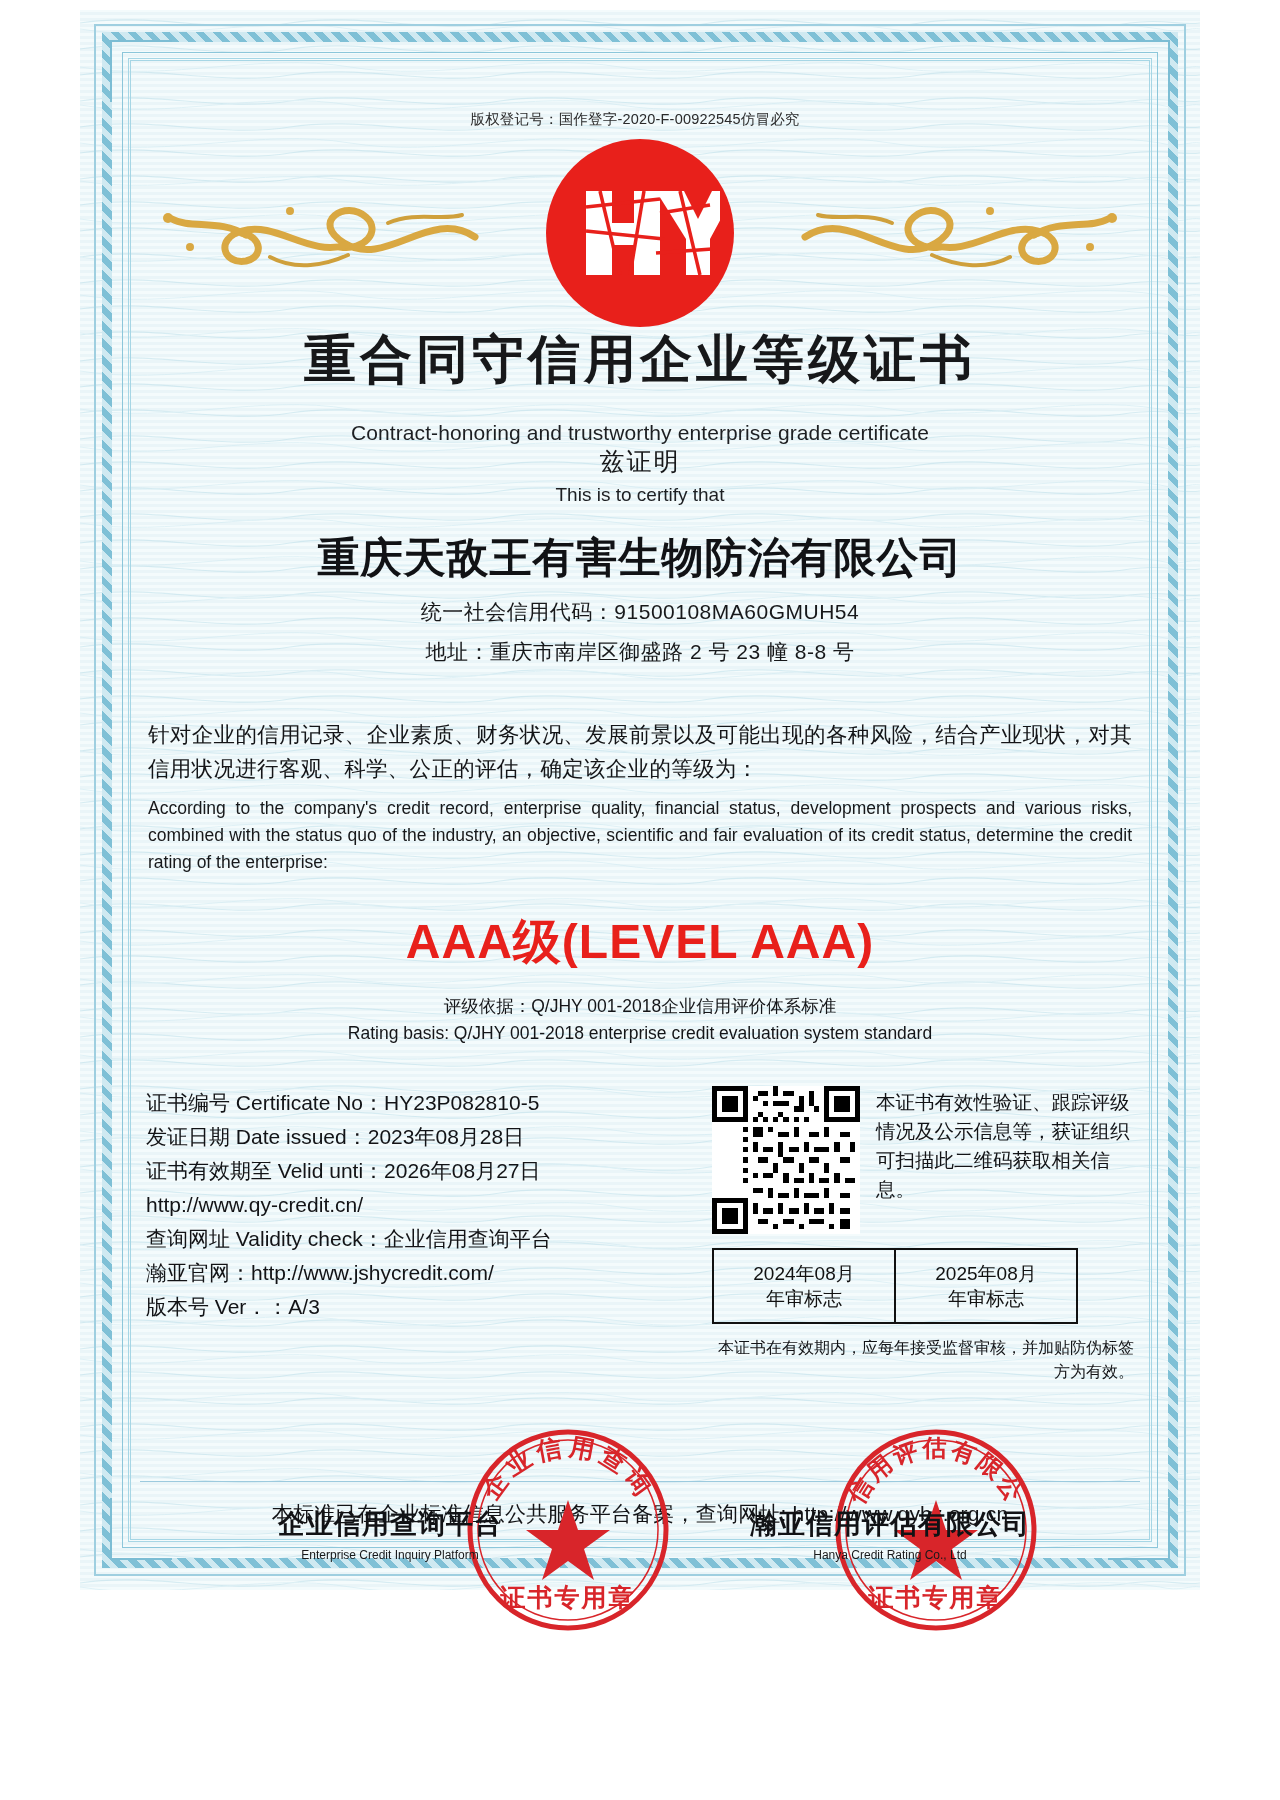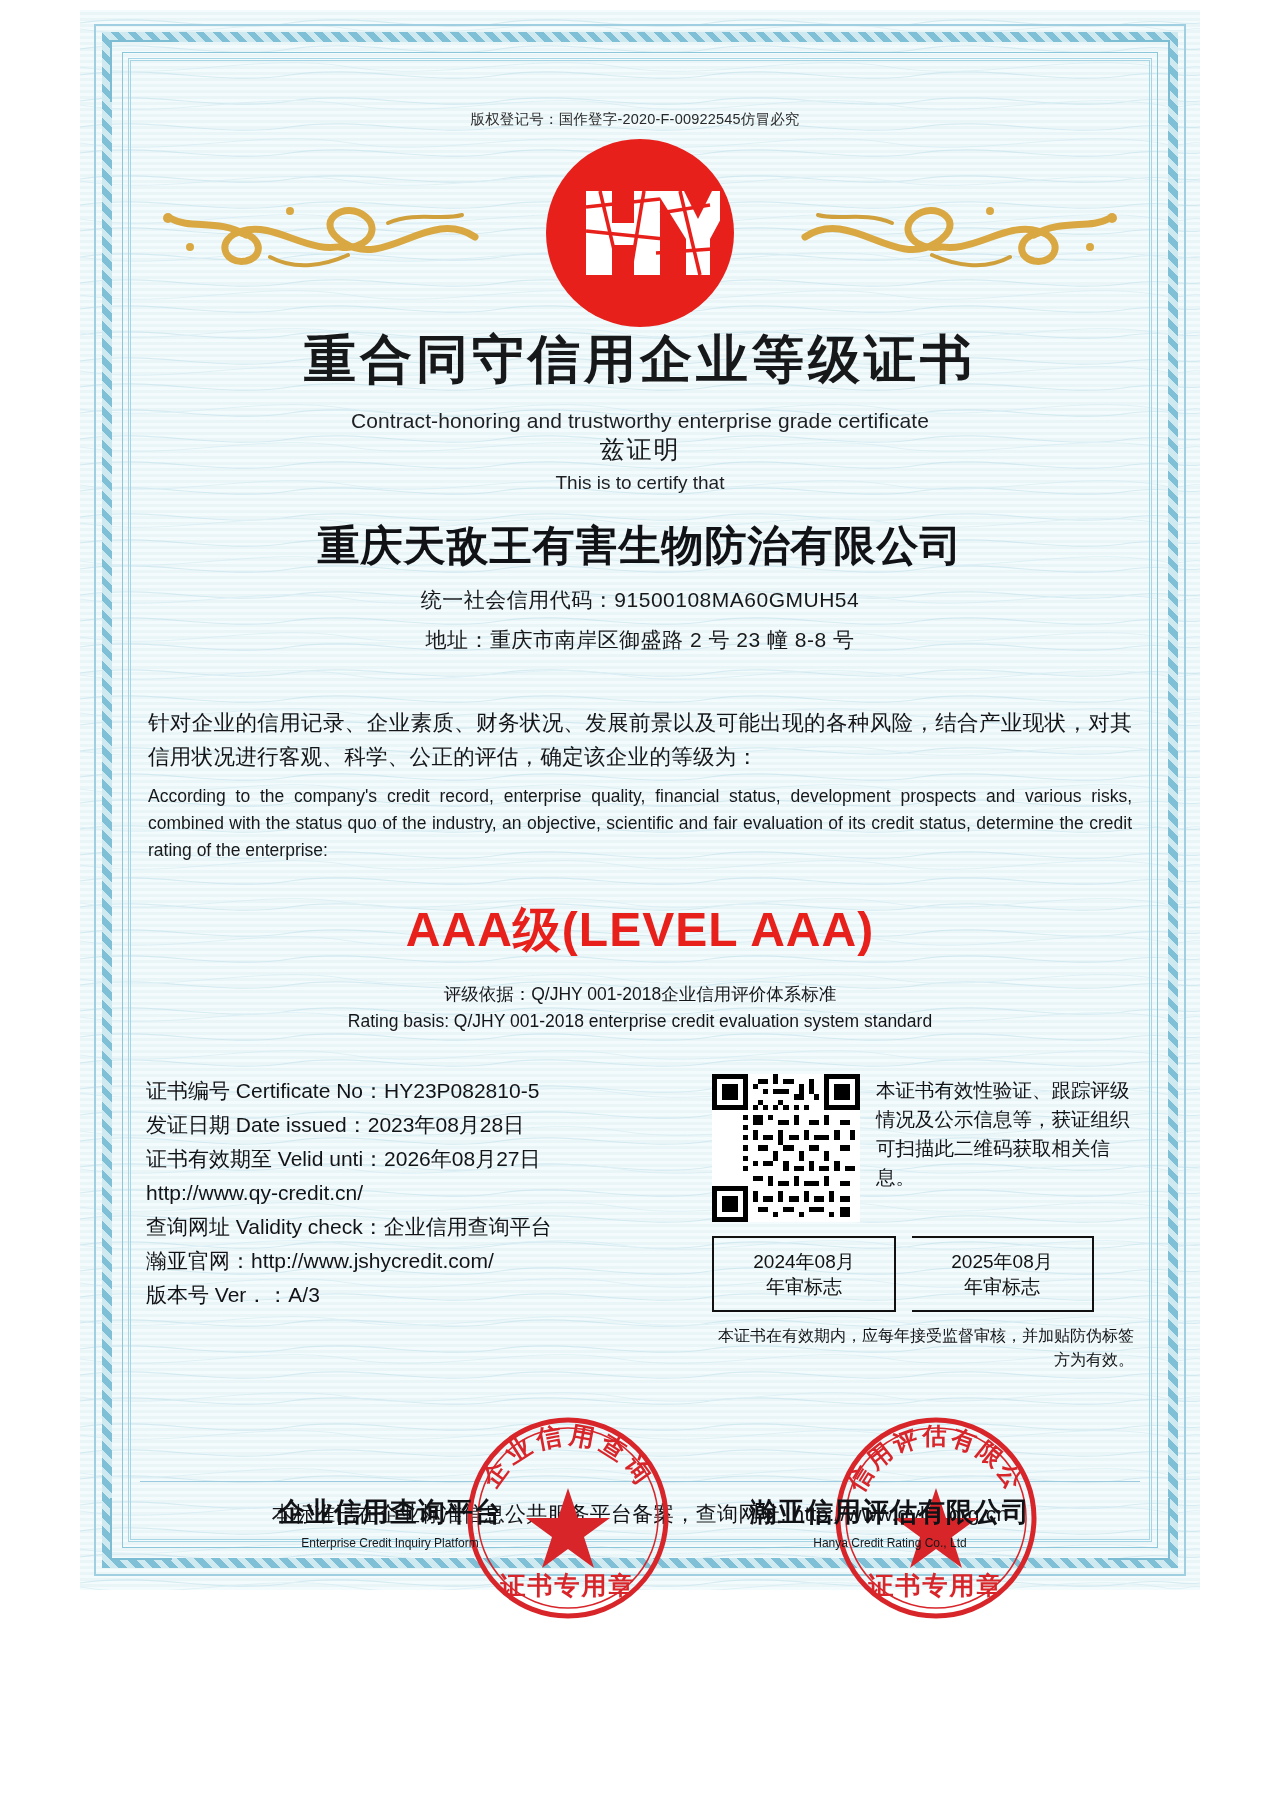--- a/index.html
+++ b/index.html
@@ -138,7 +138,7 @@
     text-align: center;
     font-size: 21px;
     color: #1d1f22;
-    margin-top: 14px;
+    margin-top: 26px;
     letter-spacing: .1px;
   }
 

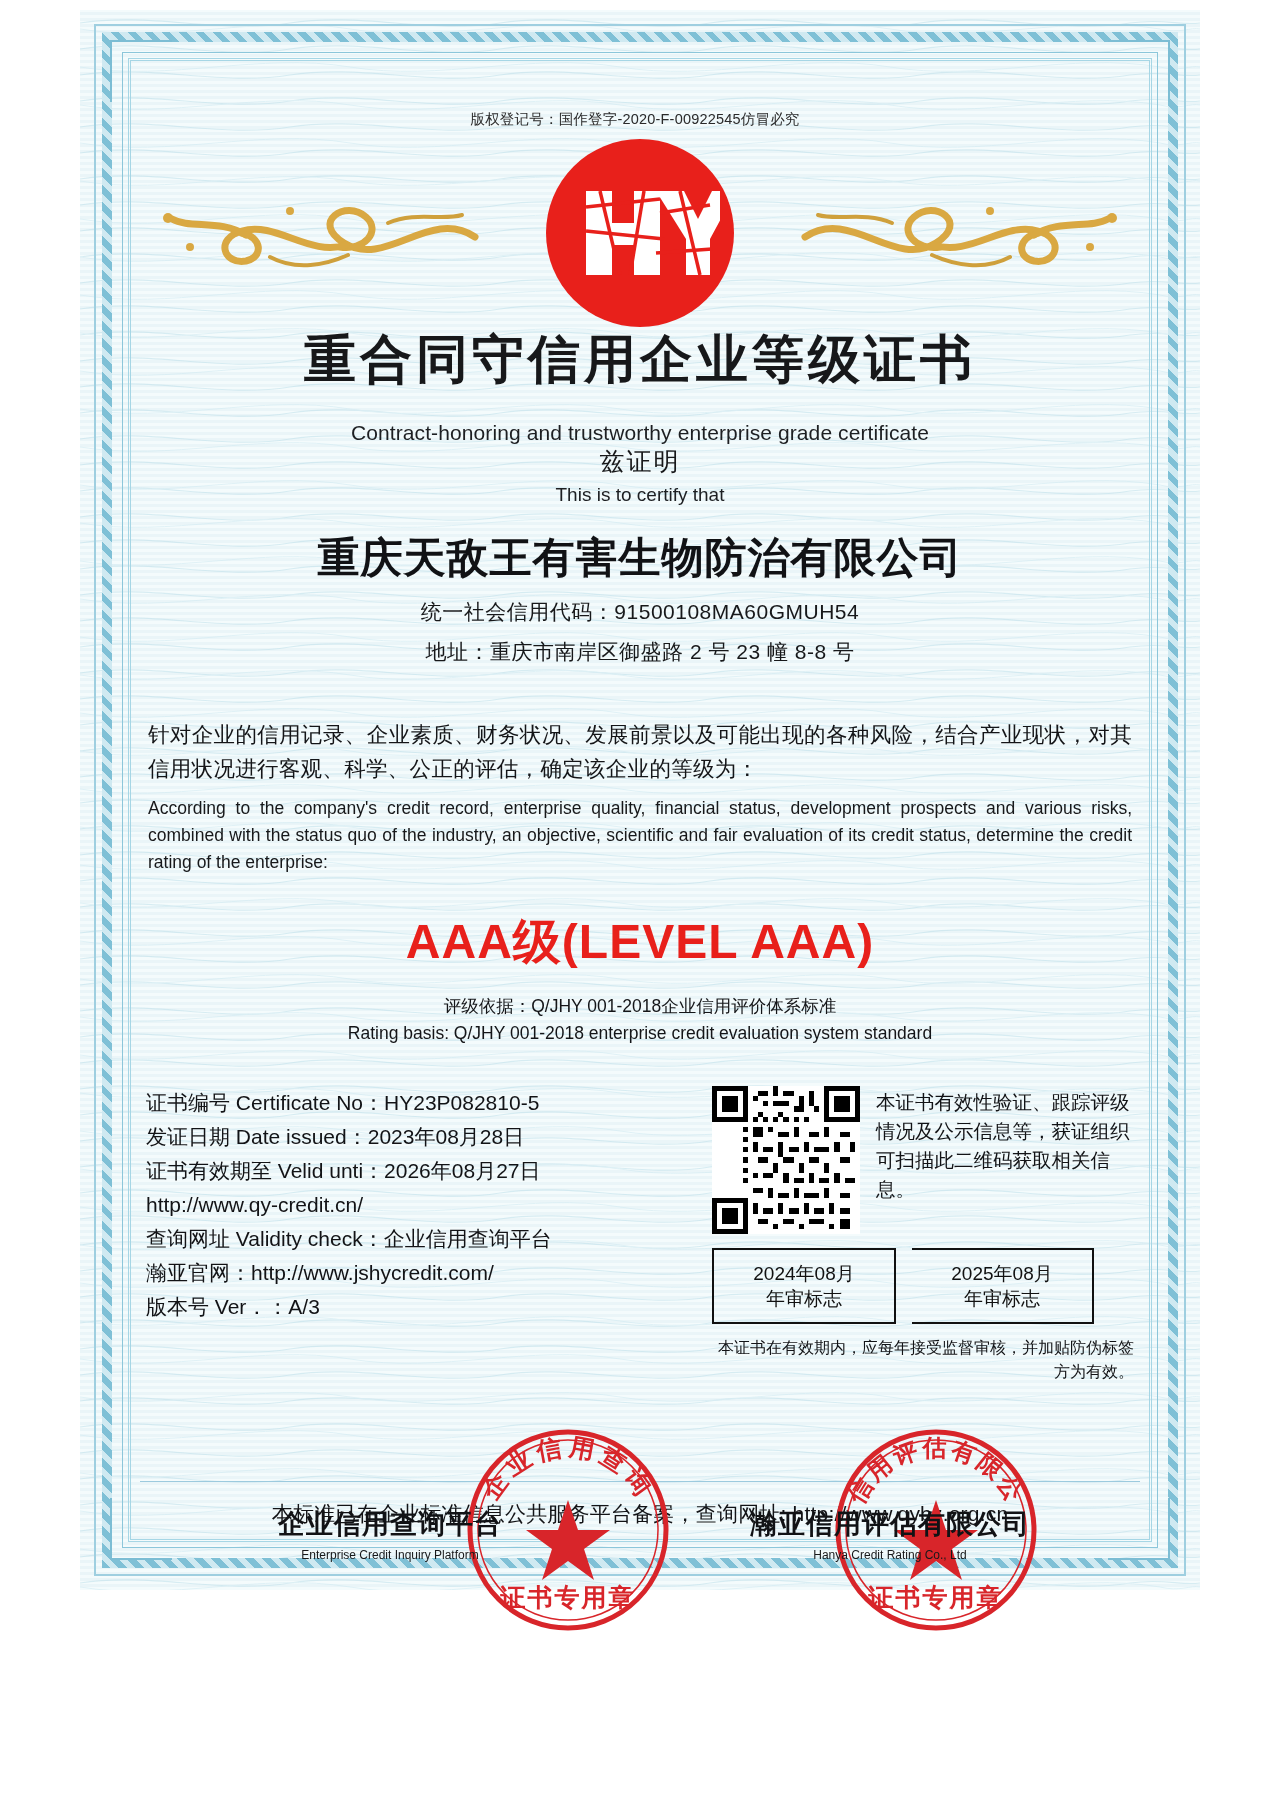--- a/index.html
+++ b/index.html
@@ -251,7 +251,7 @@
   }
   .stamps-row {
     display: flex;
-    gap: 16px;
+    gap: 0;
     margin-top: 14px;
   }
   .annual-box {

